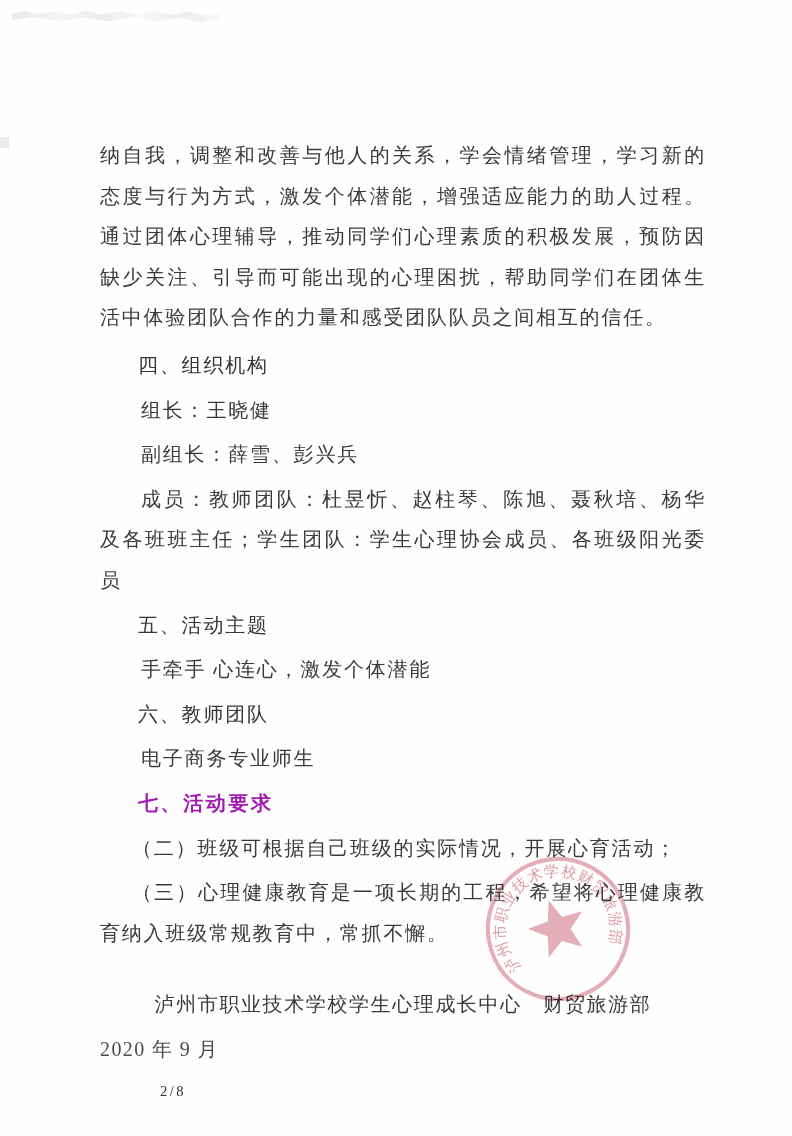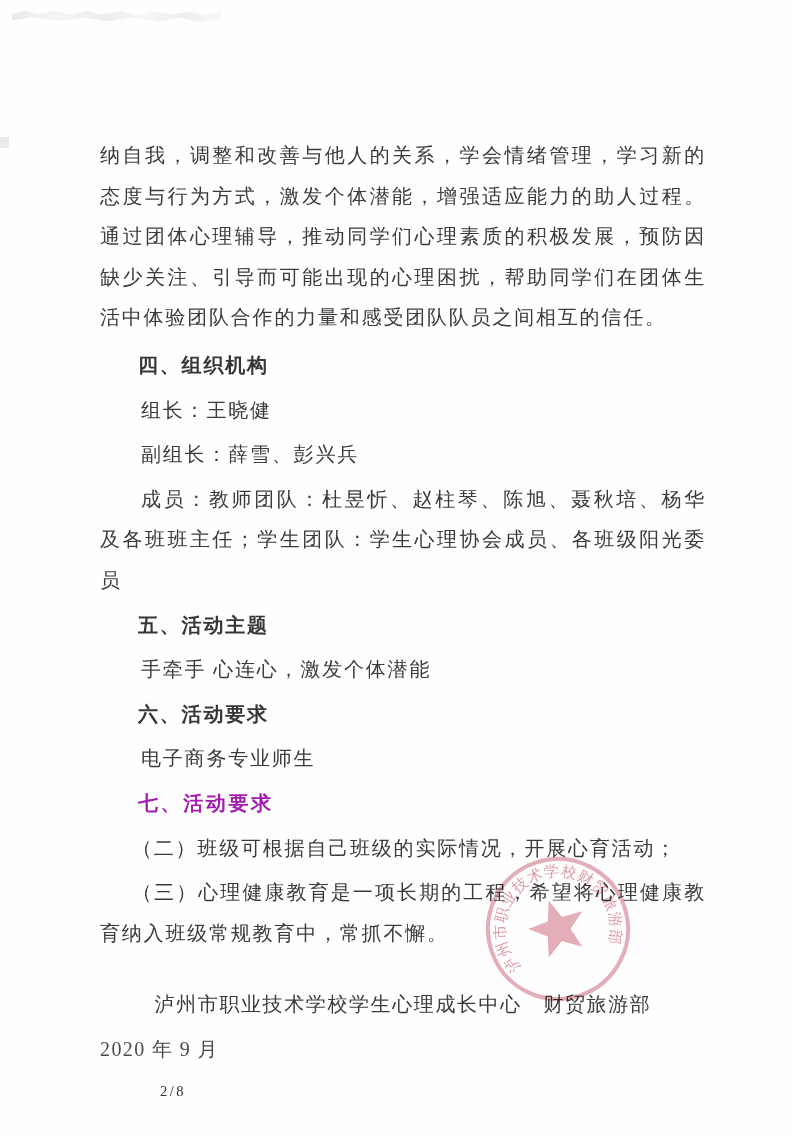--- a/index.html
+++ b/index.html
@@ -32,7 +32,7 @@
   .paren-item{text-indent:1.6em;}
   h3.head-sans{
     font-family:"Liberation Sans", sans-serif;
-    font-weight:bold;color:#363636;text-indent:1.9em;
+    font-weight:normal;color:#363636;text-indent:1.9em;
   }
   h3.head-kai{
     font-weight:bold;color:#a21caf;text-indent:1.9em;letter-spacing:2.6px;

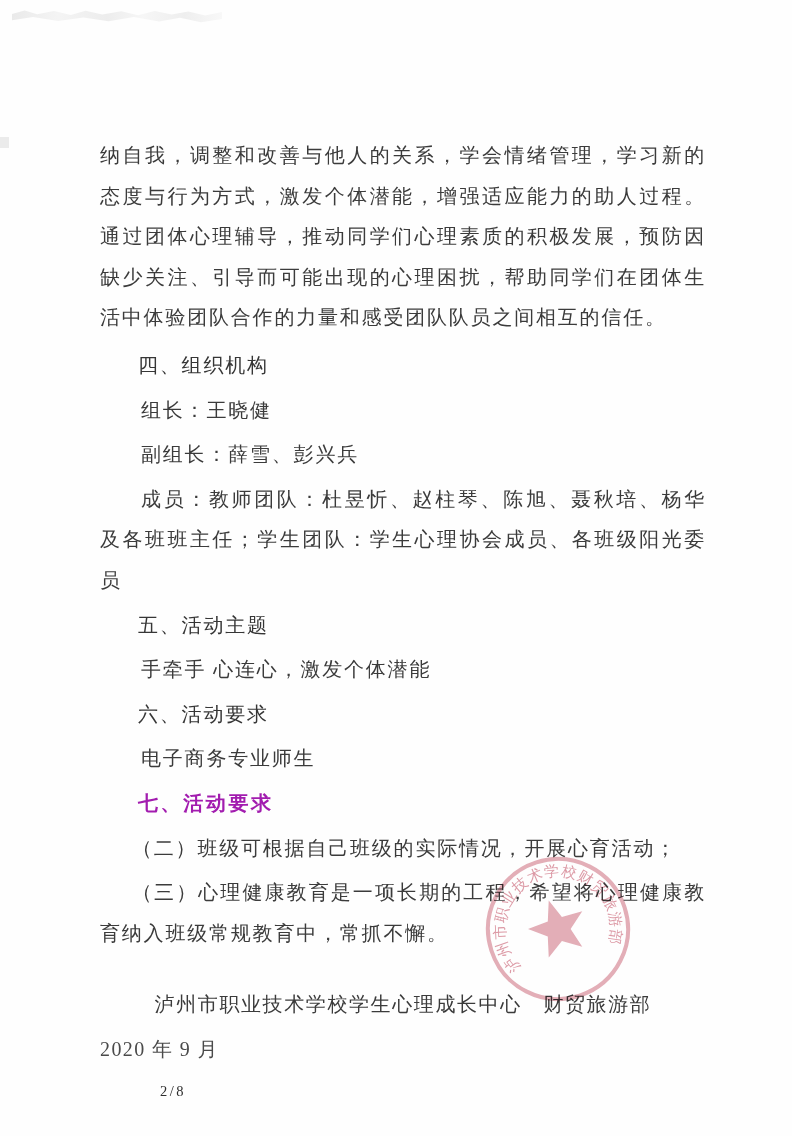--- a/index.html
+++ b/index.html
@@ -75,7 +75,7 @@
     <h3 class="head-sans">五、活动主题</h3>
     <p class="indent">手牵手 心连心，激发个体潜能</p>
 
-    <h3 class="head-sans">六、活动要求</h3>
+    <h3 class="head-sans">六、教师团队</h3>
     <p class="indent">电子商务专业师生</p>
 
     <h3 class="head-kai">七、活动要求</h3>

